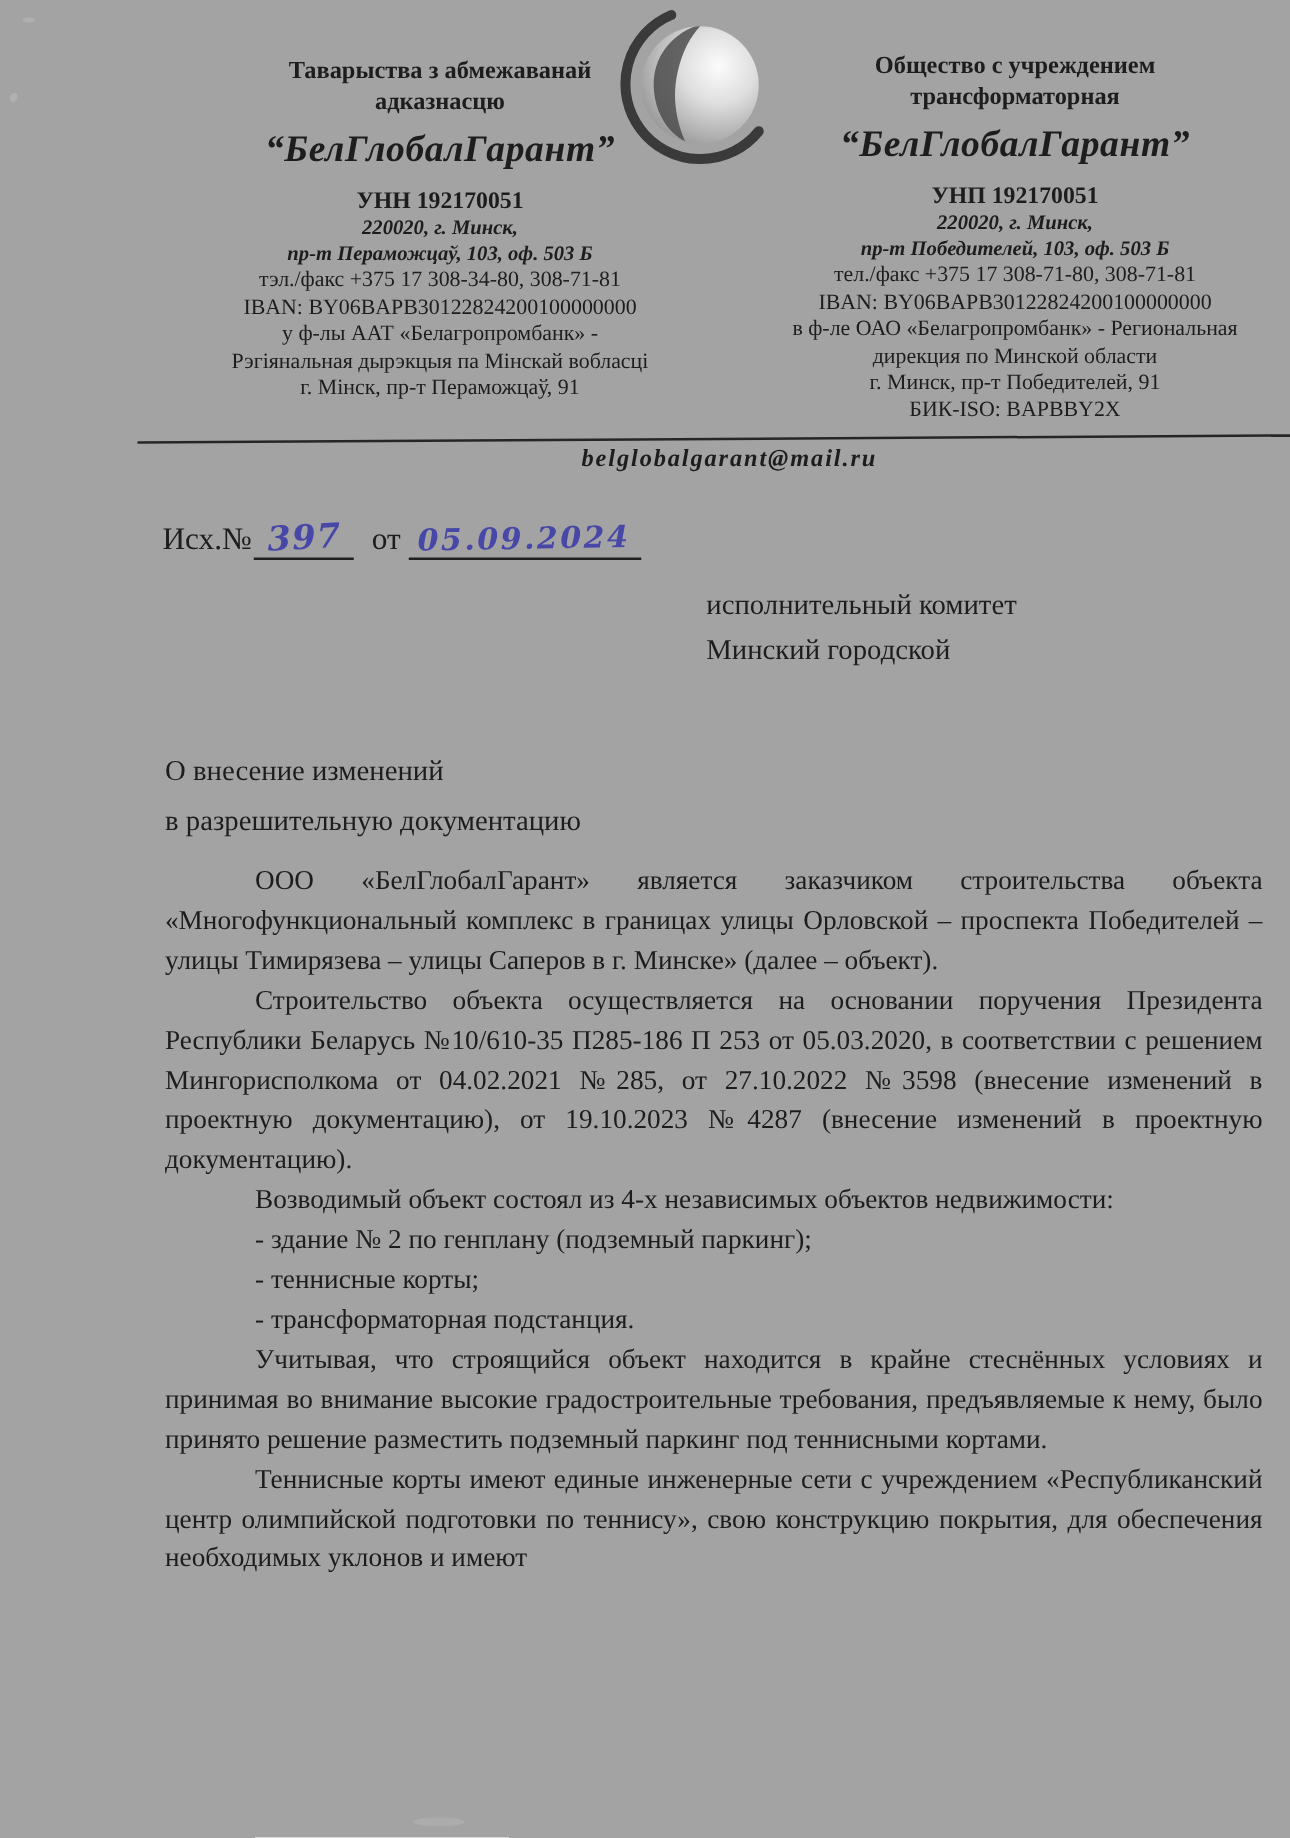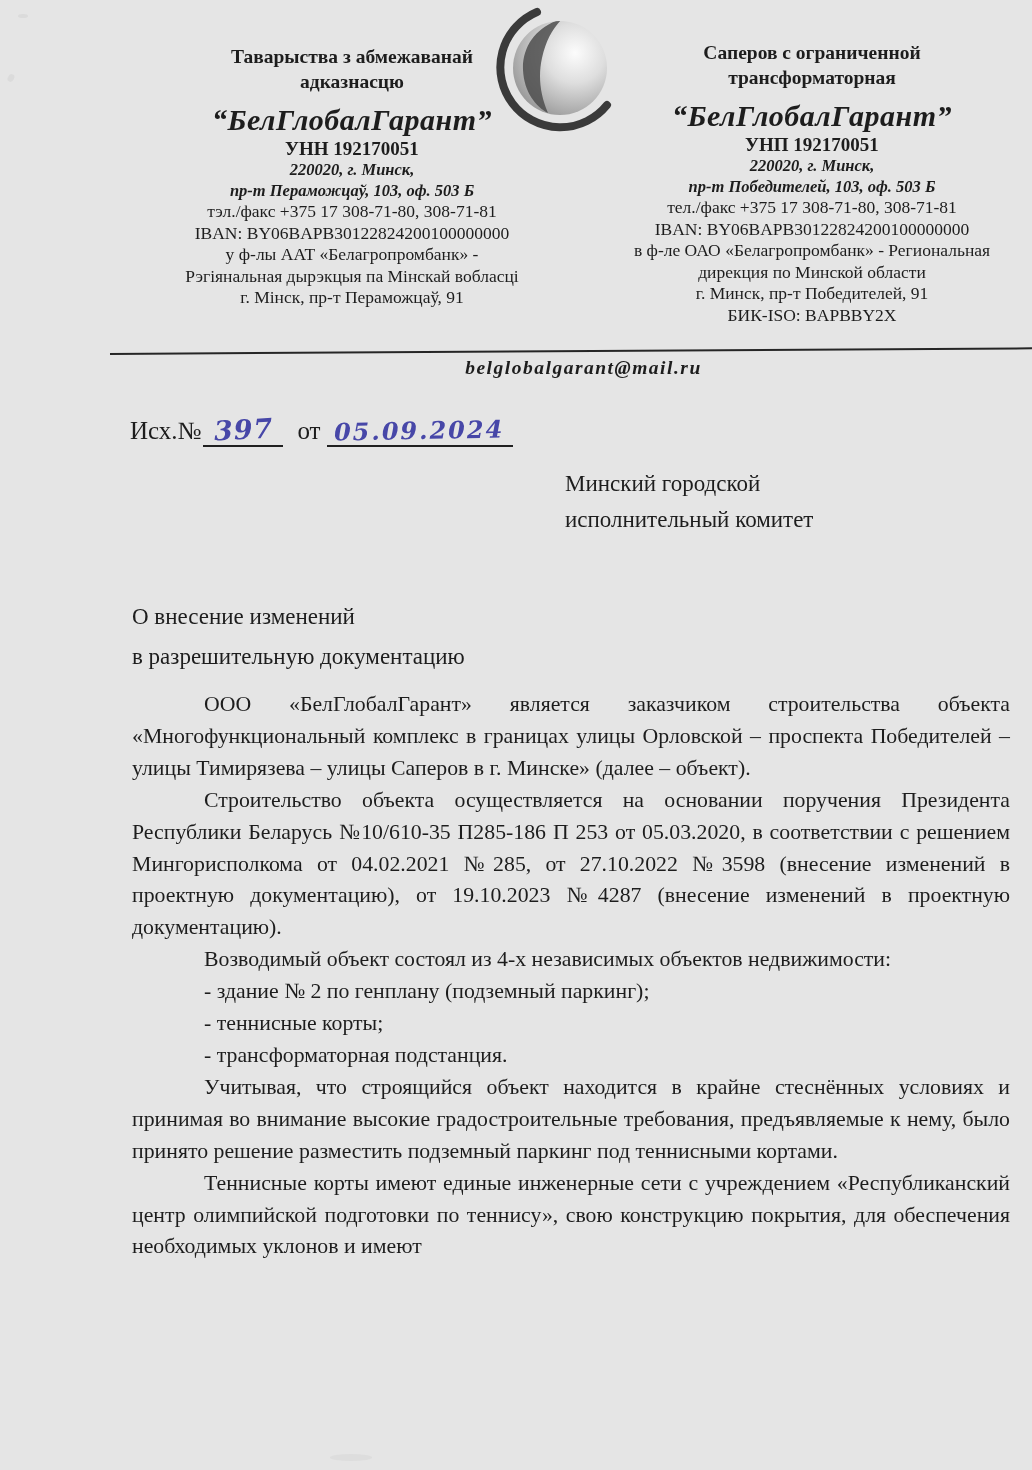--- a/index.html
+++ b/index.html
@@ -5,7 +5,7 @@
   html,body{margin:0;padding:0;background:#ffffff;}
   .page{
     position:relative;width:1032px;height:1470px;margin:0 auto;
-    background:#e5e5e5;overflow:hidden;
+    background:#a3a3a3;overflow:hidden;
     font-family:"Liberation Serif", serif;color:#1d1d1d;
   }
   

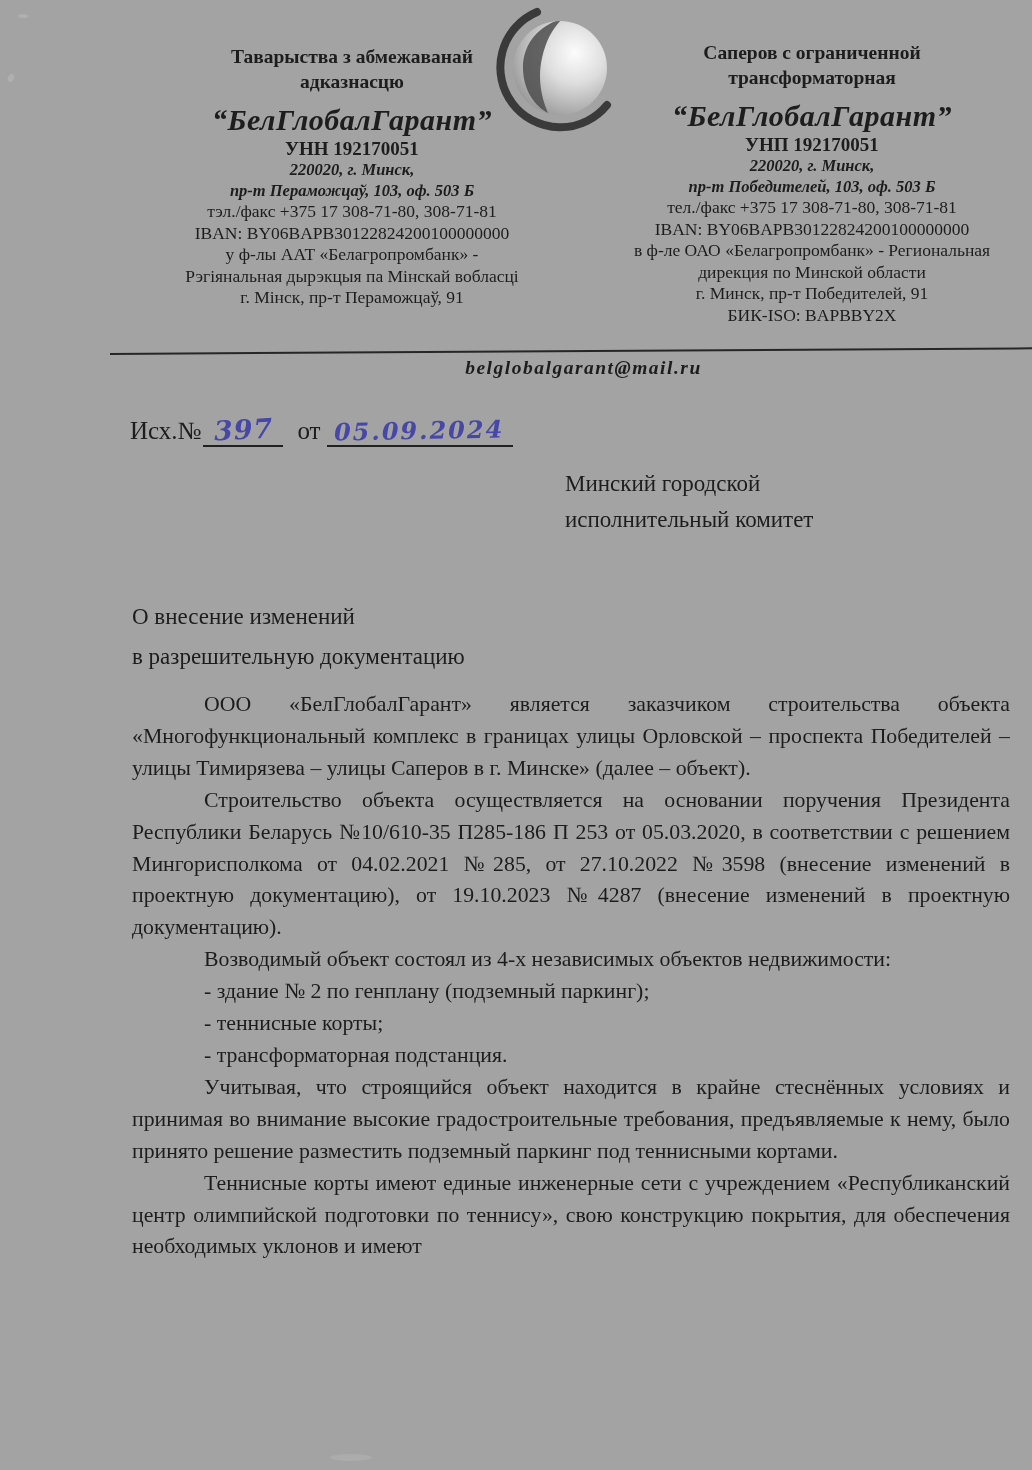--- a/index.html
+++ b/index.html
@@ -90,7 +90,7 @@
 
   <div class="header-col hr">
     <div class="org-type">
-      <div>Саперов с ограниченной</div>
+      <div>Общество с учреждением</div>
       <div>трансформаторная</div>
     </div>
     <div class="company">“БелГлобалГарант”</div>

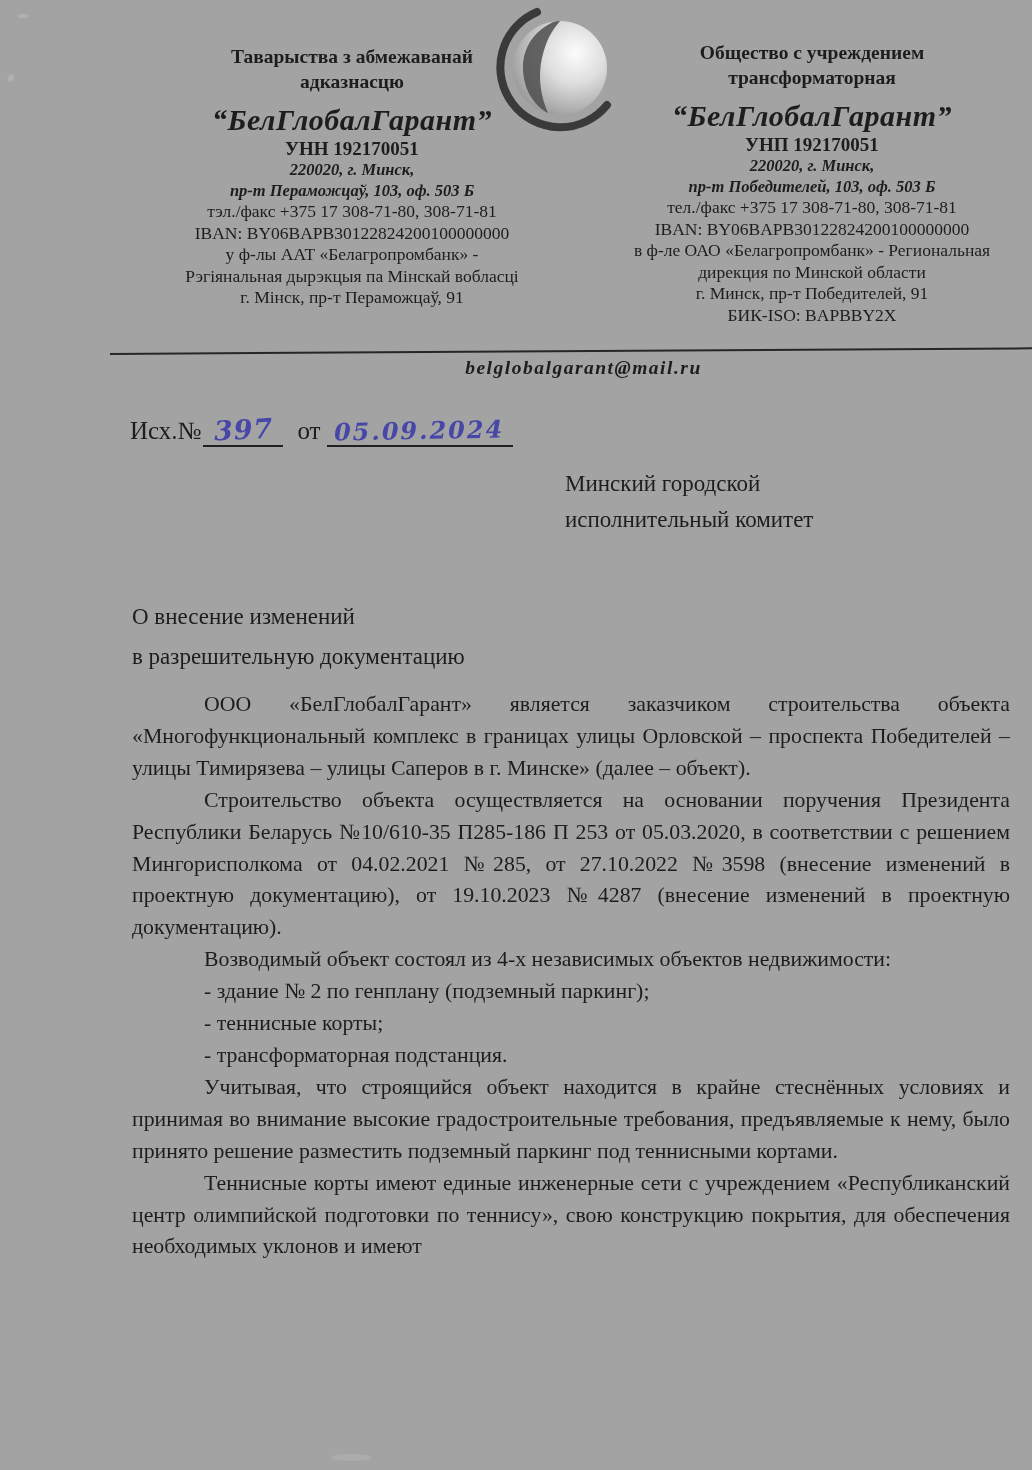--- a/index.html
+++ b/index.html
@@ -14,7 +14,7 @@
   .hr{left:602px;top:40px;width:420px;}
   .org-type{font-weight:bold;font-size:19.5px;line-height:25px;}
   .company{font-weight:bold;font-style:italic;font-size:30px;line-height:36px;margin-top:8px;letter-spacing:0.5px;white-space:nowrap;}
-  .reg{font-weight:bold;font-size:19px;line-height:22px;text-align:center;}
+  .reg{font-weight:bold;font-size:19px;margin-top:12px;line-height:22px;text-align:center;}
   .addr{font-weight:bold;font-style:italic;font-size:16.5px;line-height:20.5px;}
   .det{font-size:17.5px;line-height:21.6px;white-space:nowrap;}
   .logo{position:absolute;left:482px;top:4px;}

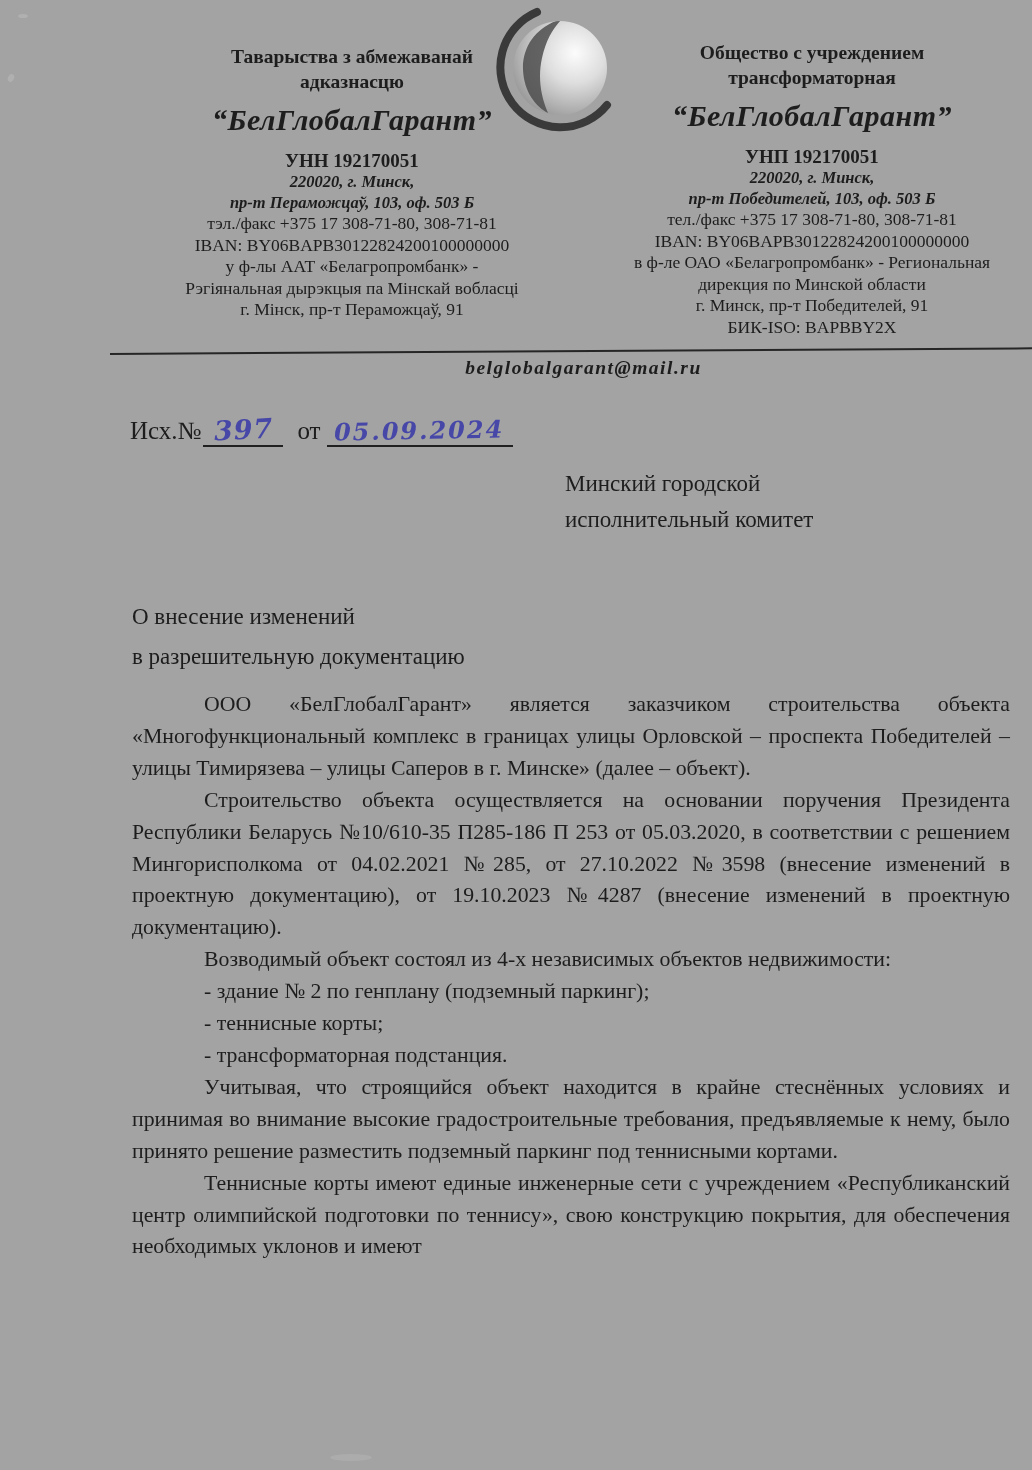--- a/index.html
+++ b/index.html
@@ -62,7 +62,7 @@
     <div class="reg">УНН 192170051</div>
     <div class="addr">220020, г. Минск,</div>
     <div class="addr">пр-т Пераможцаў, 103, оф. 503 Б</div>
-    <div class="det">тэл./факс +375 17 308-71-80, 308-71-81</div>
+    <div class="det">тэл./факс +375 17 308-34-80, 308-71-81</div>
     <div class="det">IBAN: BY06BAPB30122824200100000000</div>
     <div class="det">у ф-лы ААТ «Белагропромбанк» -</div>
     <div class="det">Рэгіянальная дырэкцыя па Мінскай вобласці</div>

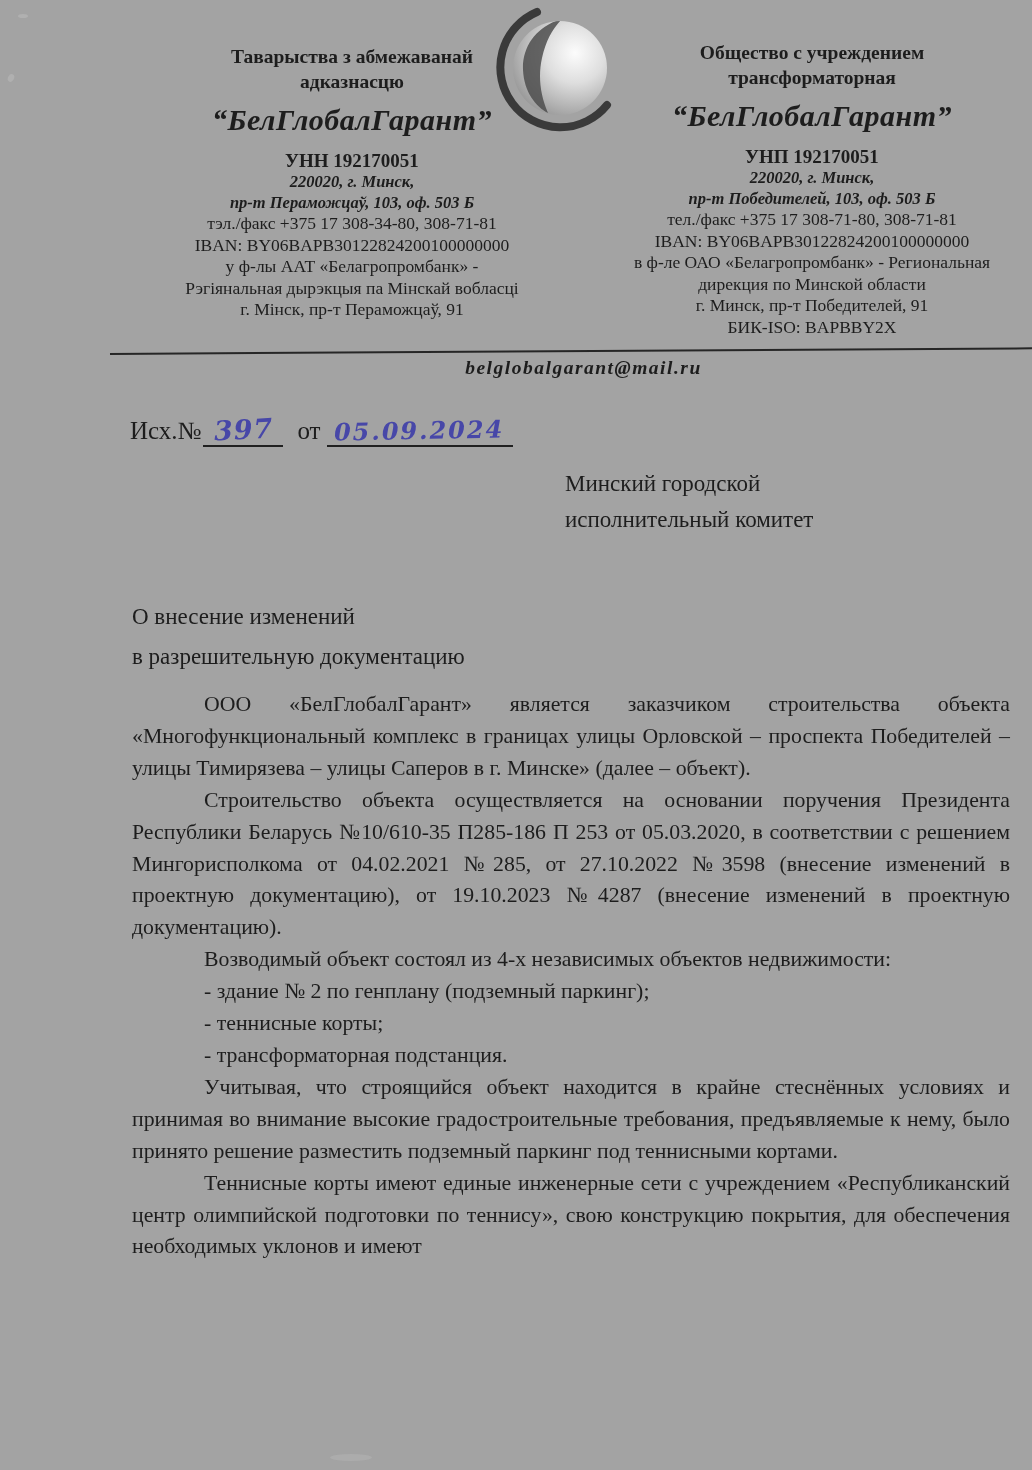--- a/index.html
+++ b/index.html
@@ -113,8 +113,8 @@
   </div>
 
   <div class="addressee">
+    <div>исполнительный комитет</div>
     <div>Минский городской</div>
-    <div>исполнительный комитет</div>
   </div>
 
   <div class="subject">

